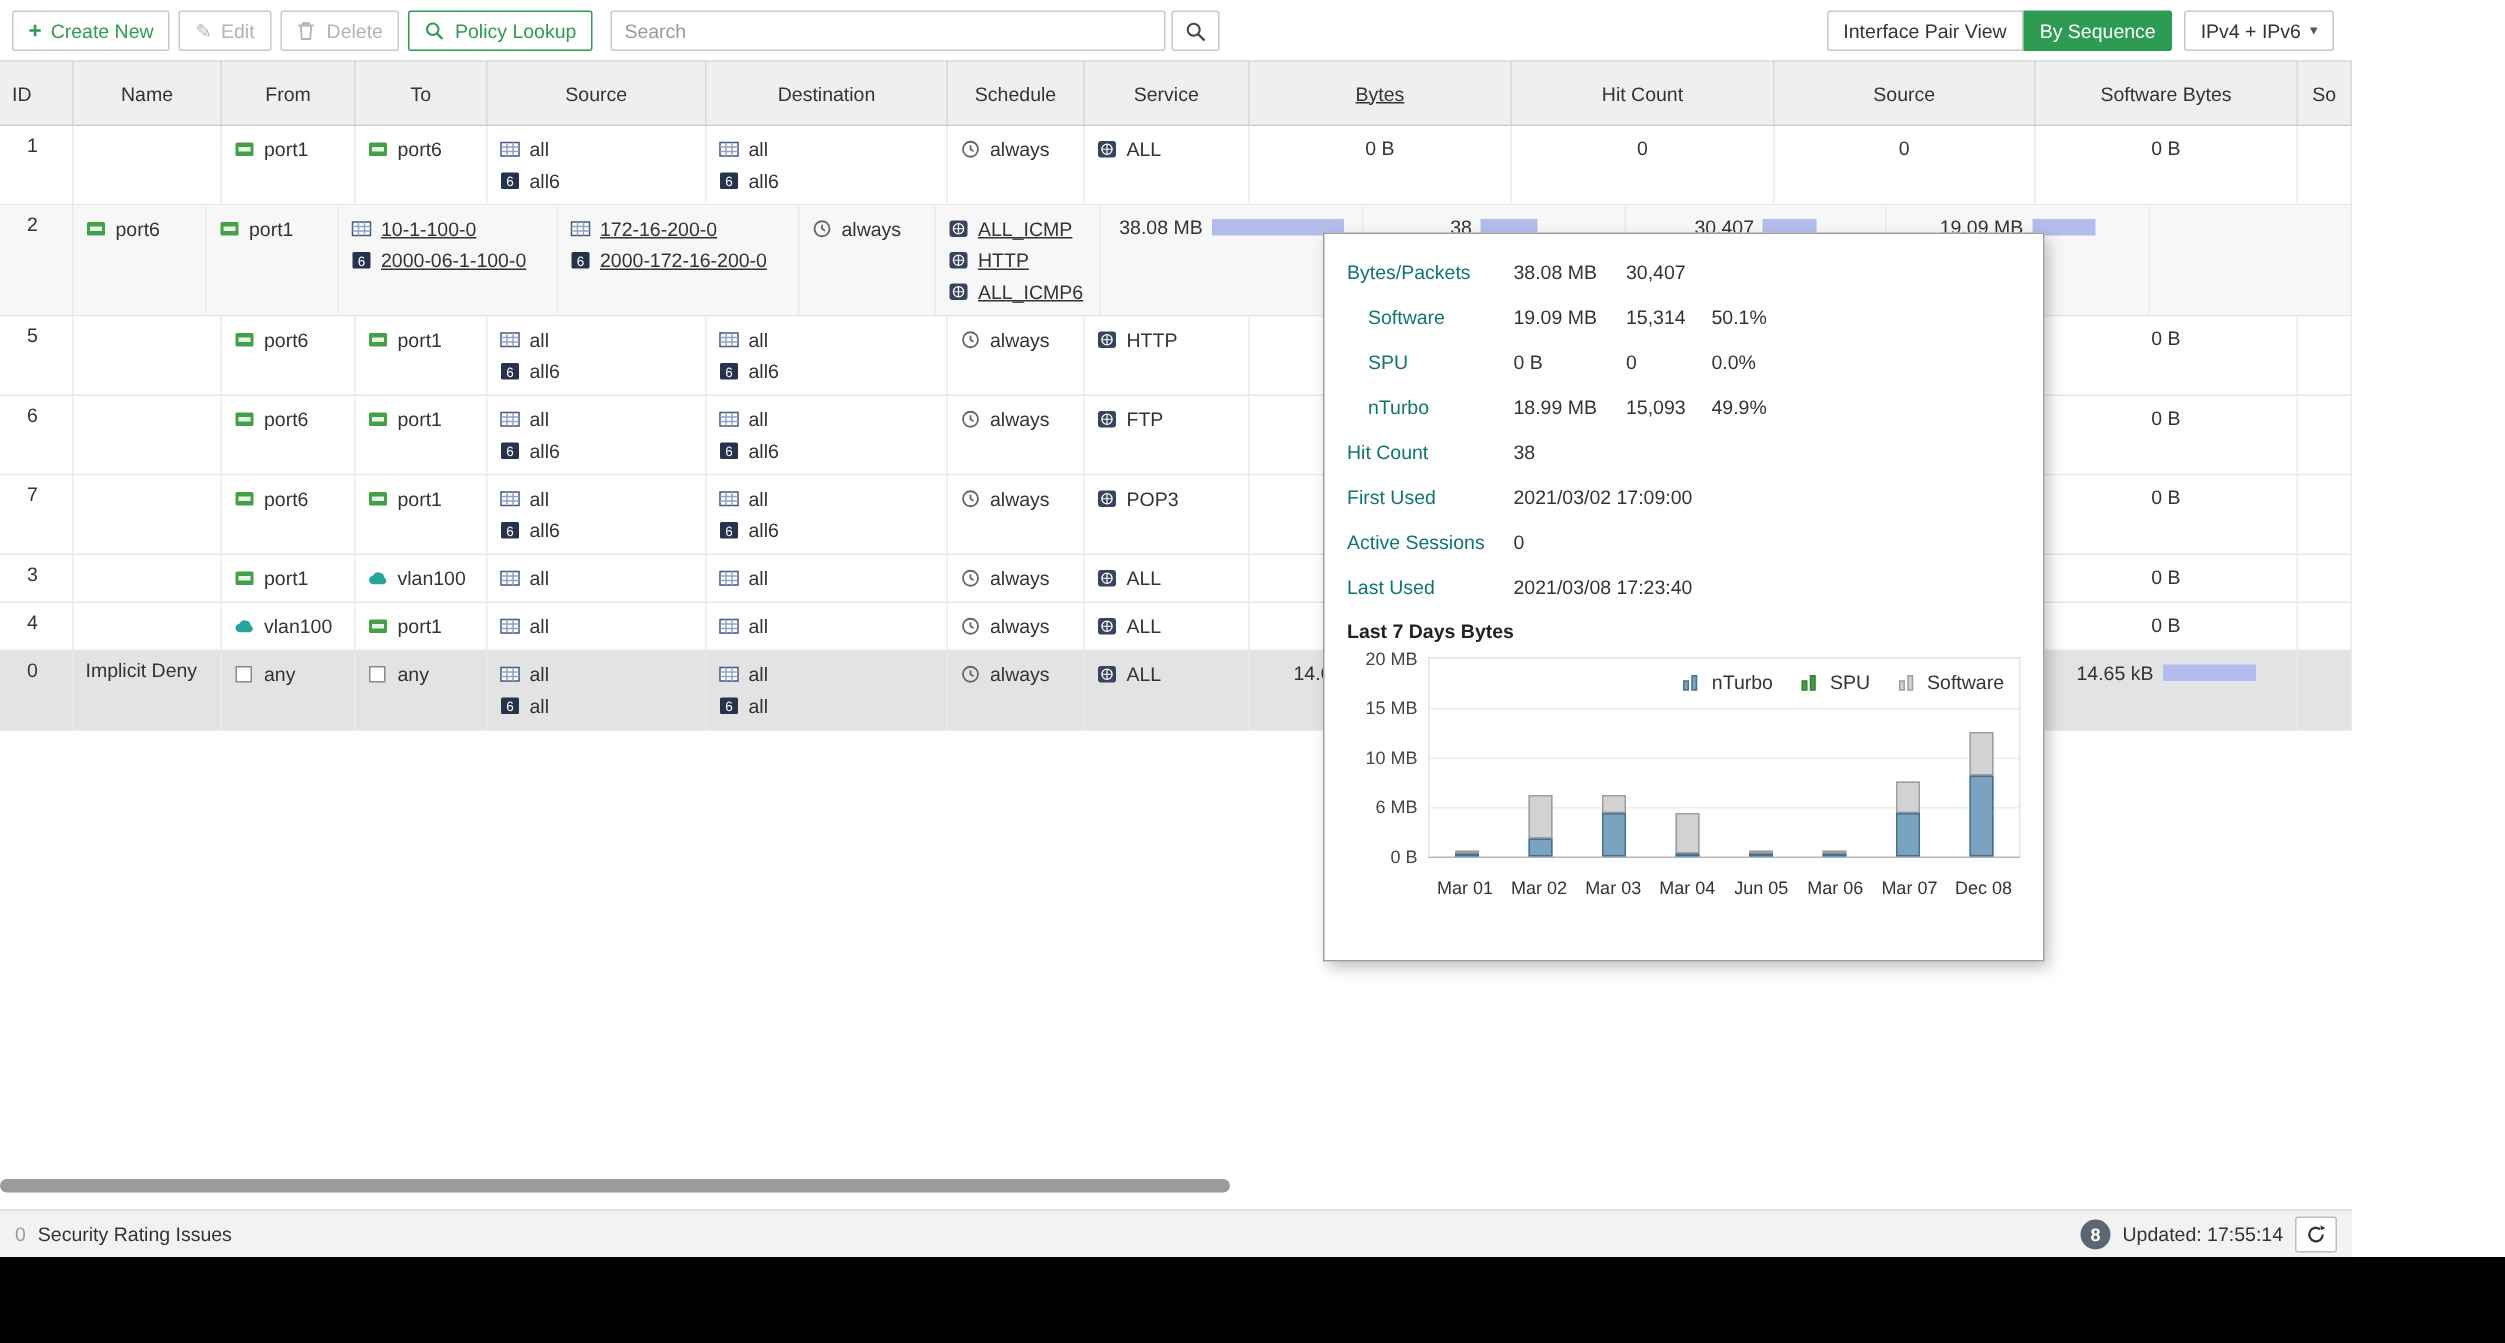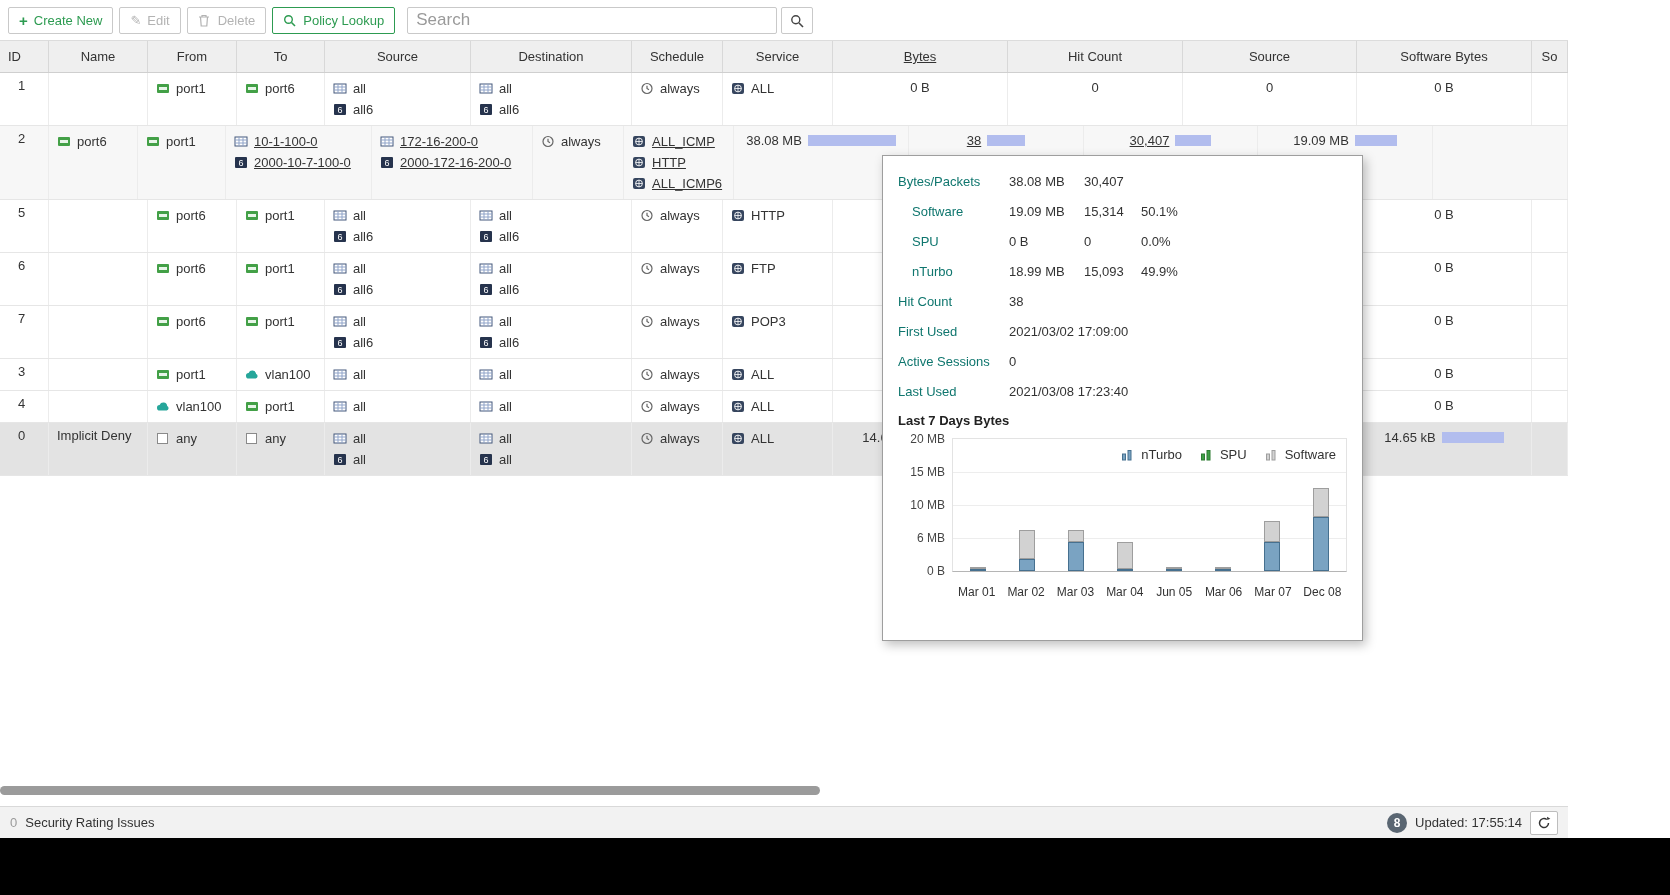--- a/index.html
+++ b/index.html
@@ -19,7 +19,7 @@
   .plus{font-weight:bold;font-size:15px;line-height:1}
   .pencil{font-size:13px}
   .searchwrap{display:flex;align-items:center;margin-left:6px}
-  .searchwrap input{width:370px;height:27px;border:1px solid #c9c9c9;border-radius:2px;padding:0 8px;font-size:17px;
+  .searchwrap input{width:370px;height:27px;border:1px solid #c9c9c9;border-radius:2px;padding:0 8px;font-size:13px;
                     font-family:"Liberation Sans",sans-serif;color:#333;outline:none}
   .searchwrap input::placeholder{color:#9a9a9a}
   .search-btn{width:32px;height:27px;margin-left:4px;display:inline-flex;align-items:center;justify-content:center;

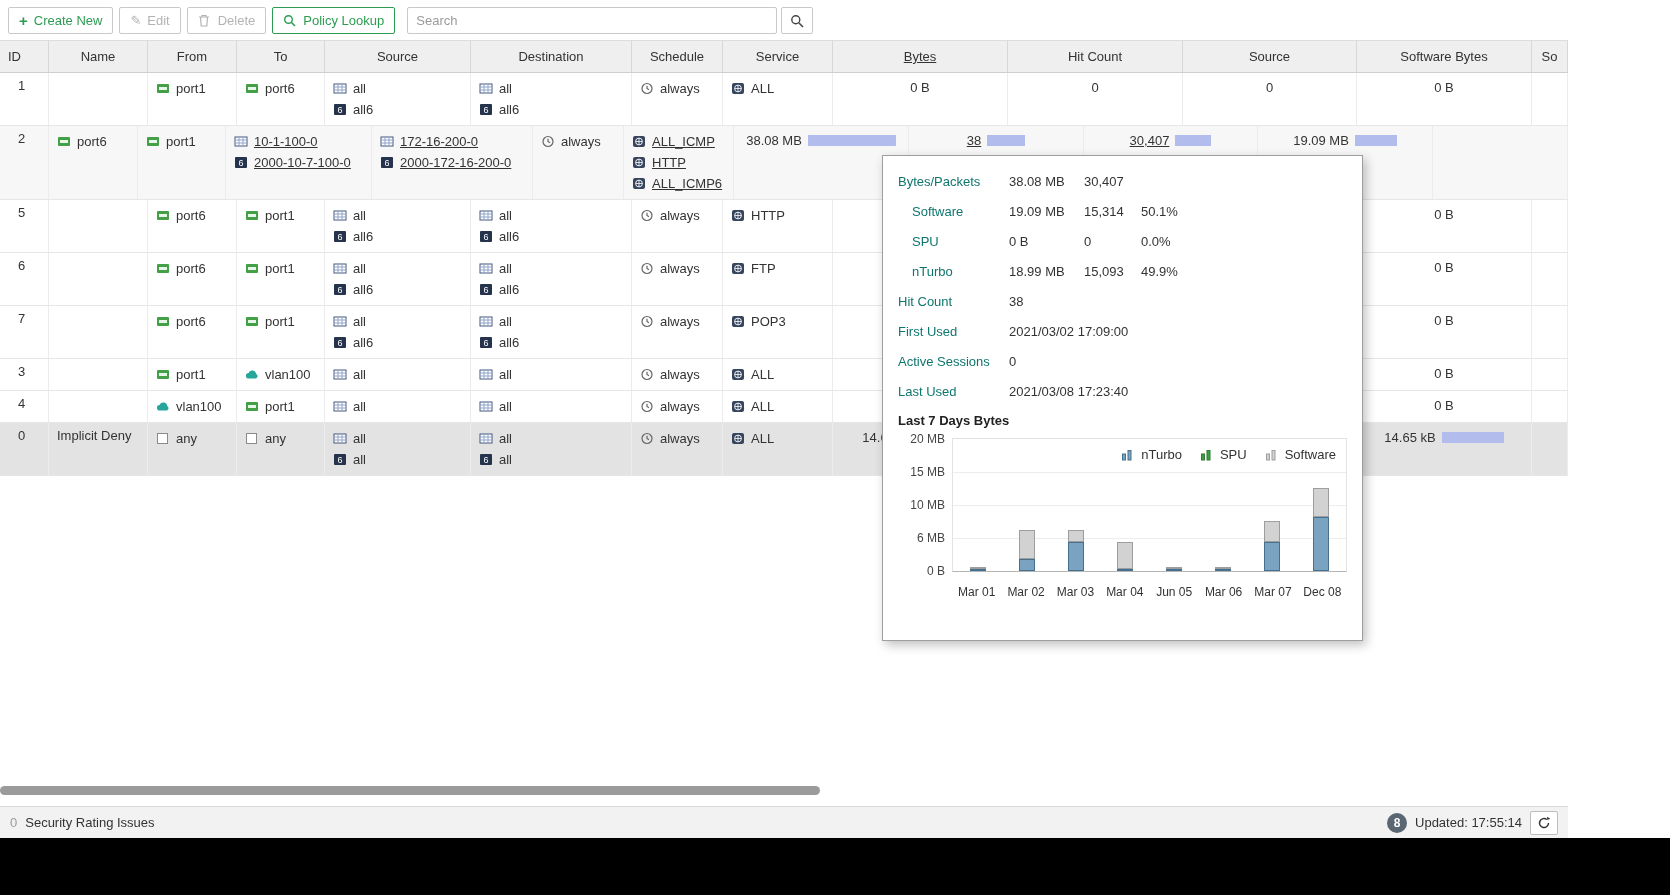--- a/index.html
+++ b/index.html
@@ -126,6 +126,20 @@
           </span>
         </button>
       </div>
+      <div class="tb-right">
+        <div class="seg">
+          <button class="btn">
+            <span>Interface Pair View</span>
+          </button>
+          <button class="btn primary">
+            <span>By Sequence</span>
+          </button>
+        </div>
+        <button class="btn">
+          <span>IPv4 + IPv6</span>
+          <span class="caret">▾</span>
+        </button>
+      </div>
     </div>
 
     <div>

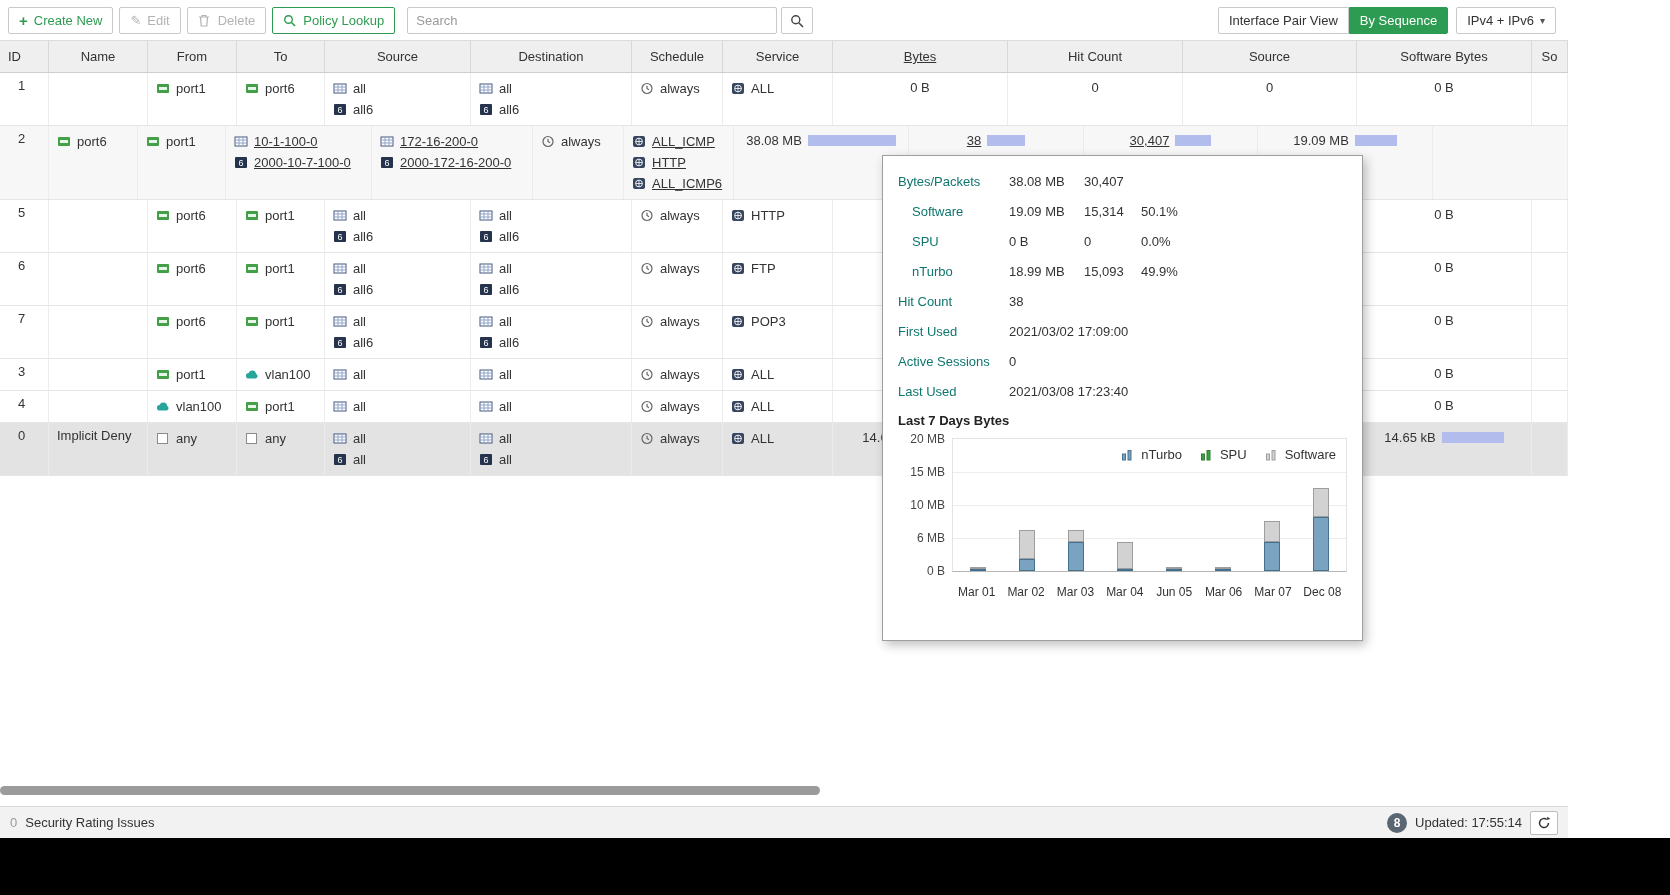--- a/index.html
+++ b/index.html
@@ -32,7 +32,7 @@
   .caret{font-size:10px;color:#555}
 
   
-  .thead{display:flex;height:33px;background:#efefef;border-top:1px solid #dcdcdc;border-bottom:1px solid #cfcfcf}
+  .thead{display:flex;height:44px;background:#efefef;border-top:1px solid #dcdcdc;border-bottom:1px solid #cfcfcf}
   .th{display:flex;align-items:center;justify-content:center;border-right:1px solid #d8d8d8;color:#333;cursor:pointer;overflow:hidden}
   .th.first{justify-content:flex-start;padding-left:8px}
   .row{display:flex;border-bottom:1px solid #e6e6e6;background:#fff}

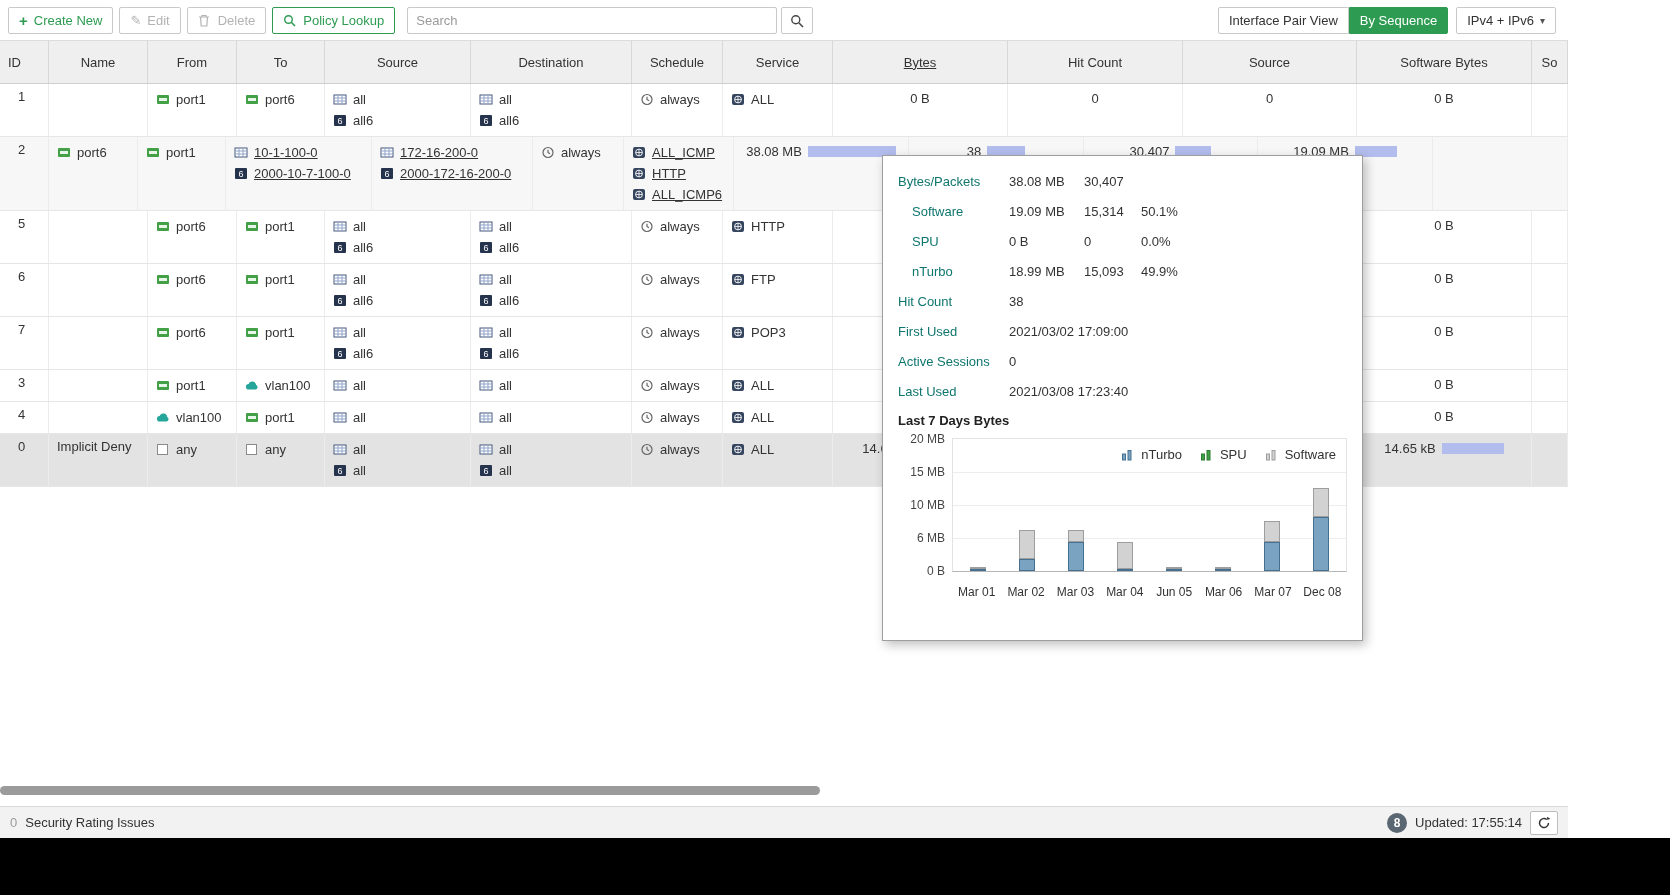--- a/index.html
+++ b/index.html
@@ -332,7 +332,7 @@
                     <text x="7" y="10" font-size="9" fill="#fff" text-anchor="middle" font-family="Liberation Sans, sans-serif">6</text>
                   </svg>
                 </span>
-                <span class="lnk">2000-10-7-100-0</span>
+                <span class="lnk">2000-06-1-100-0</span>
               </div>
             </div>
             <div class="td" style="width: 161px;">

